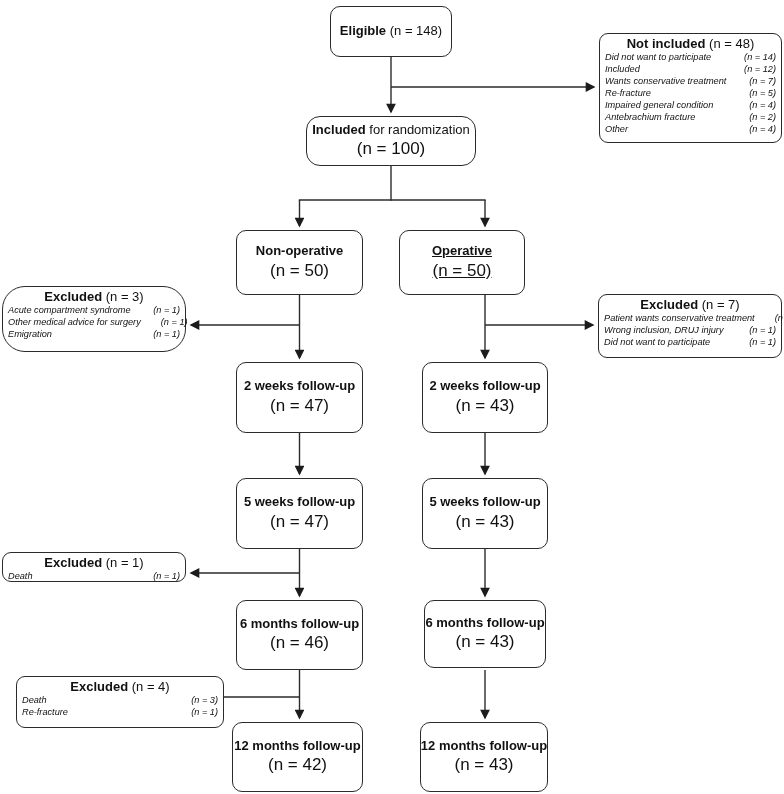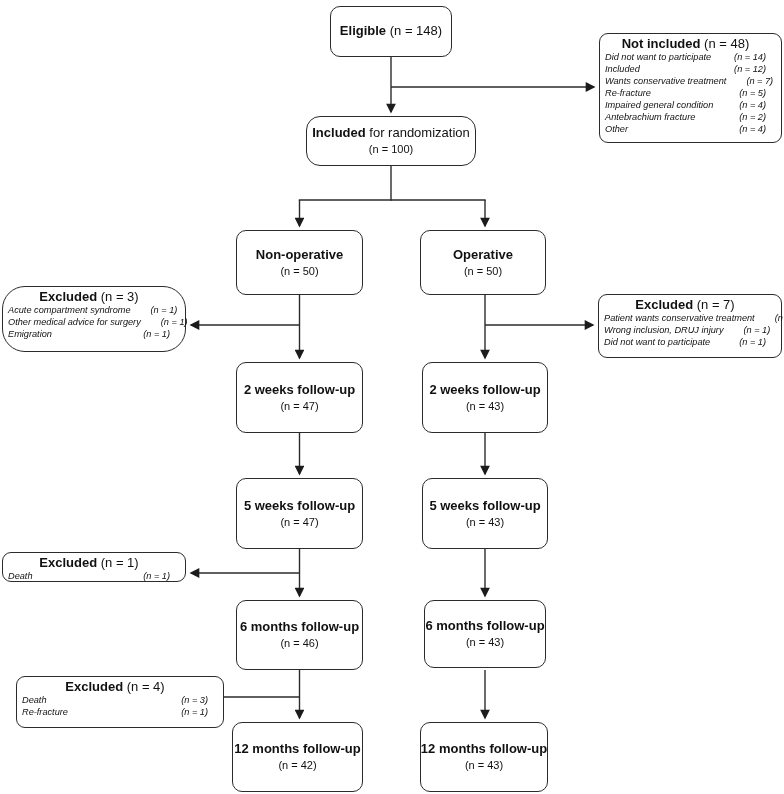--- a/index.html
+++ b/index.html
@@ -33,7 +33,7 @@
     border:1.5px solid #2b2b2b;
     border-radius:9px;
     box-sizing:border-box;
-    padding:2px 15px 3px 5px;
+    padding:2px 5px 3px 5px;
     display:flex;flex-direction:column;
   }
   .side-title{text-align:center;font-size:13px;white-space:nowrap;line-height:1.25;}

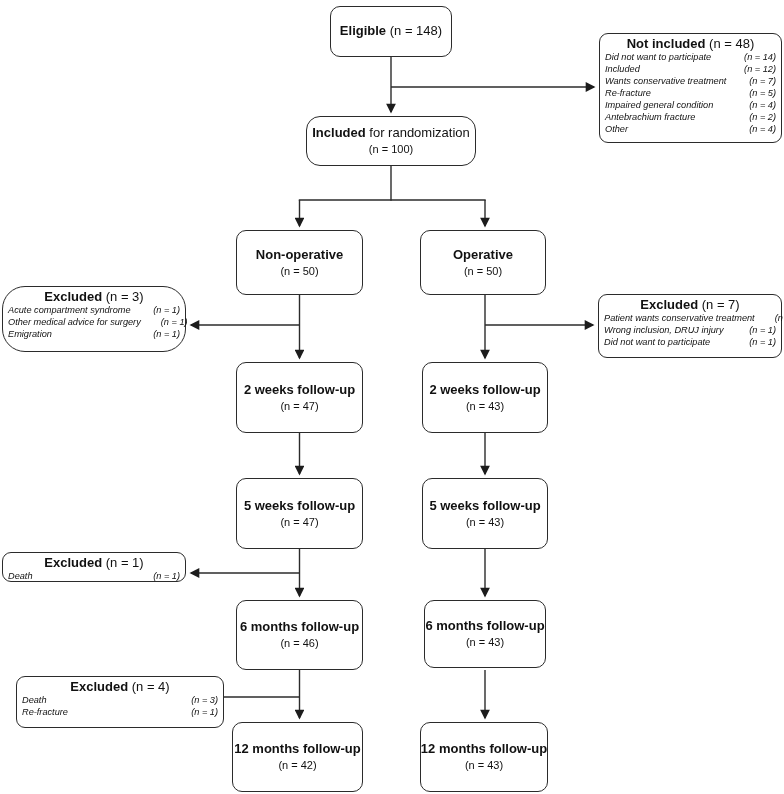--- a/index.html
+++ b/index.html
@@ -24,7 +24,7 @@
     line-height:1.3;
   }
   .box .title{font-weight:bold;font-size:13px;white-space:nowrap;}
-  .box .count{font-size:11px;}
+  .box .count{font-size:17px;}
   .inline-title{font-size:13px;white-space:nowrap;}
   .inline-title b{font-weight:bold;}
   .side-box{

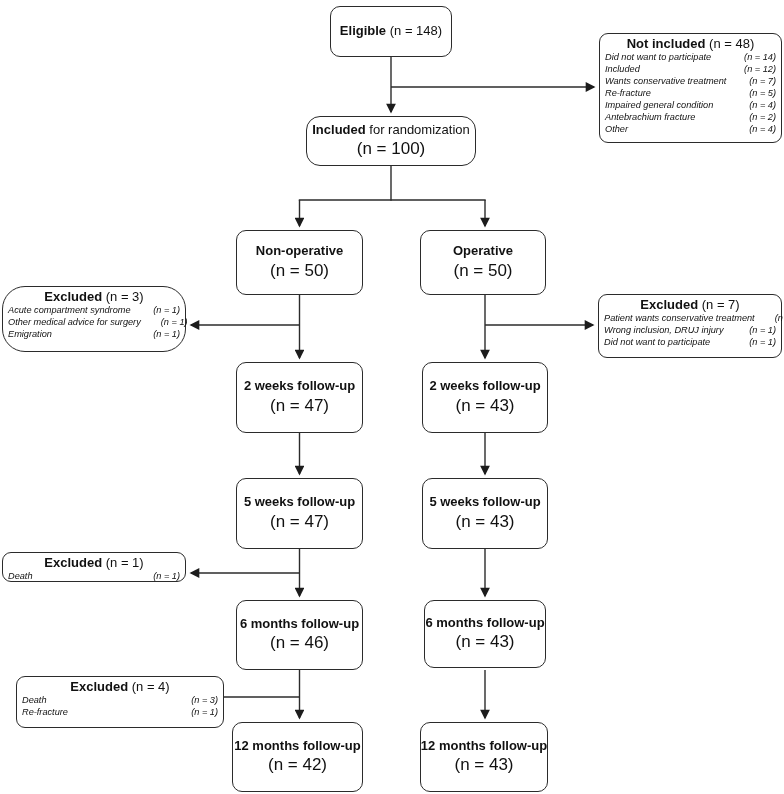--- a/index.html
+++ b/index.html
@@ -132,7 +132,7 @@
     <div class="count">(n = 50)</div>
   </div>
 
-  <div class="box" style="left:420px;top:230px;width:126px;height:65px;">
+  <div class="box" style="left:399px;top:230px;width:126px;height:65px;text-decoration:underline;">
     <div class="title">Operative</div>
     <div class="count">(n = 50)</div>
   </div>

